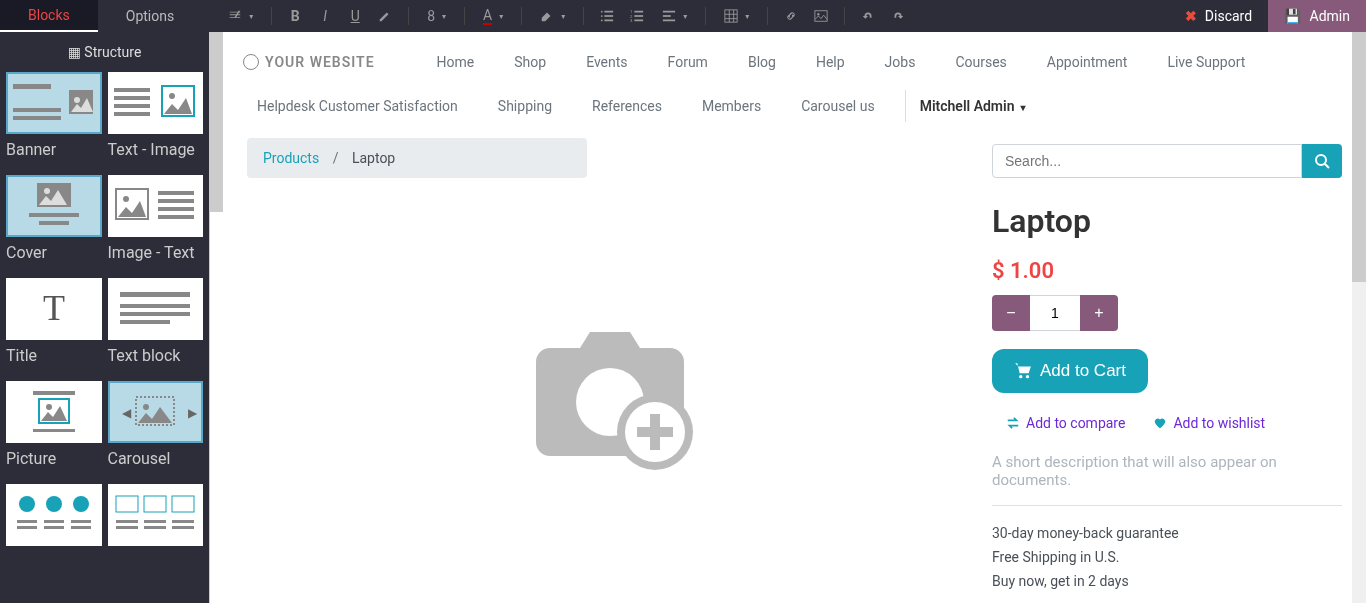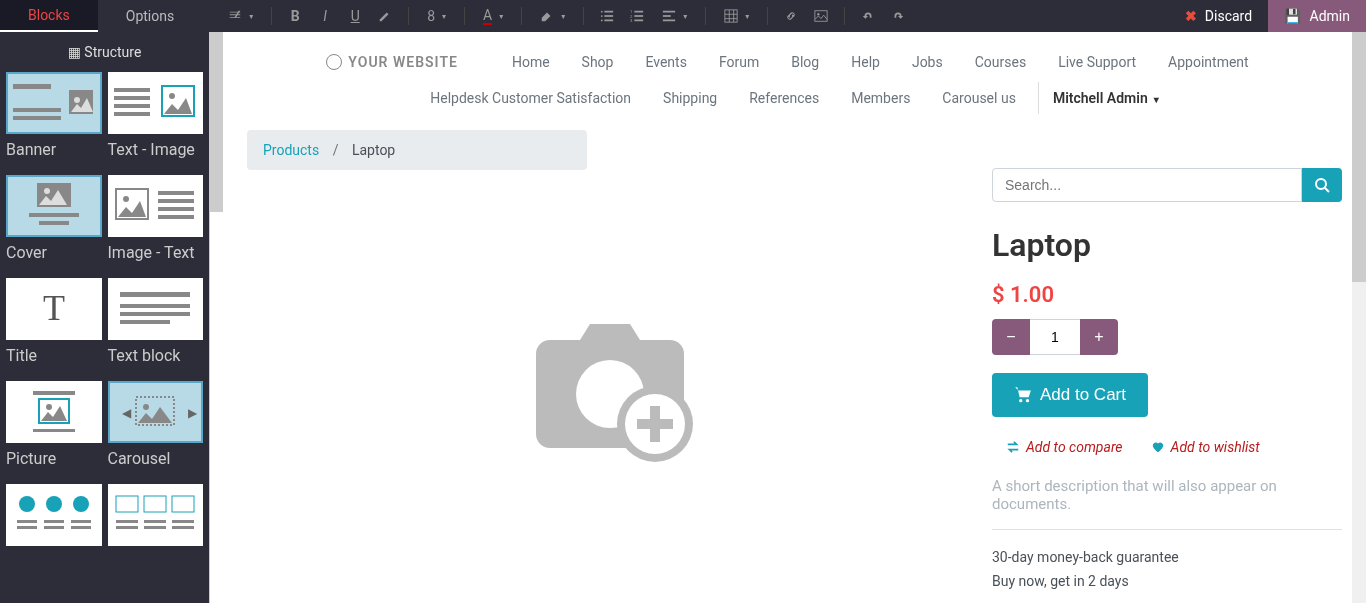--- a/index.html
+++ b/index.html
@@ -40,7 +40,7 @@
 .content { flex: 1; background: #fff; overflow-y: auto; position: relative; }
 .content-scroll { position: absolute; right: 0; top: 0; width: 14px; height: 100%; background: #f0f0f0; }
 .content-thumb { position: absolute; right: 0; top: 0; width: 14px; height: 250px; background: #ccc; }
-.nav { display: flex; align-items: center; padding: 14px 20px 0; flex-wrap: wrap; gap: 4px; justify-content: center; }
+.nav { display: flex; align-items: center; padding: 14px 20px 0; flex-wrap: wrap; gap: 12px; }
 .logo { color: #888; font-size: 14px; font-weight: 600; letter-spacing: 1px; display: flex; align-items: center; gap: 6px; margin-right: 36px; }
 .logo-icon { width: 16px; height: 16px; border: 1.5px solid #888; border-radius: 50%; position: relative; }
 .nav-item { padding: 8px 14px; color: #6c757d; cursor: pointer; }

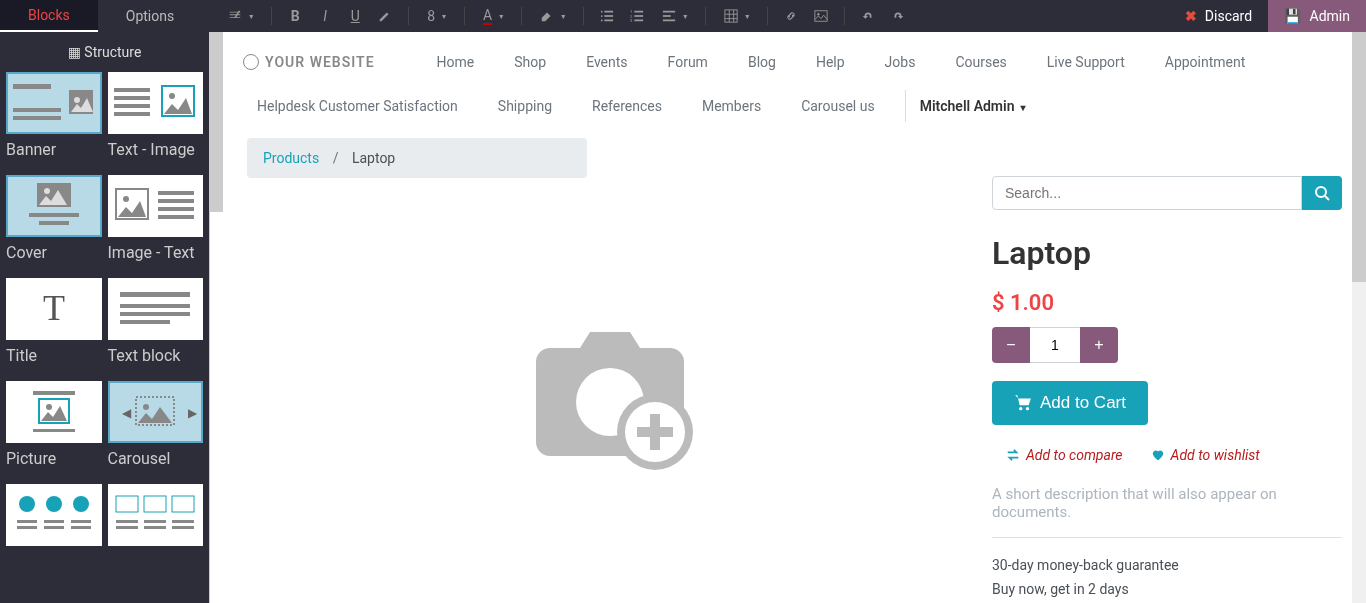--- a/index.html
+++ b/index.html
@@ -356,8 +356,8 @@
           <div class="nav-item">Help</div>
           <div class="nav-item">Jobs</div>
           <div class="nav-item">Courses</div>
+          <div class="nav-item">Appointment</div>
           <div class="nav-item">Live Support</div>
-          <div class="nav-item">Appointment</div>
           <div class="nav-item">Helpdesk Customer Satisfaction</div>
           <div class="nav-item">Shipping</div>
           <div class="nav-item">References</div>

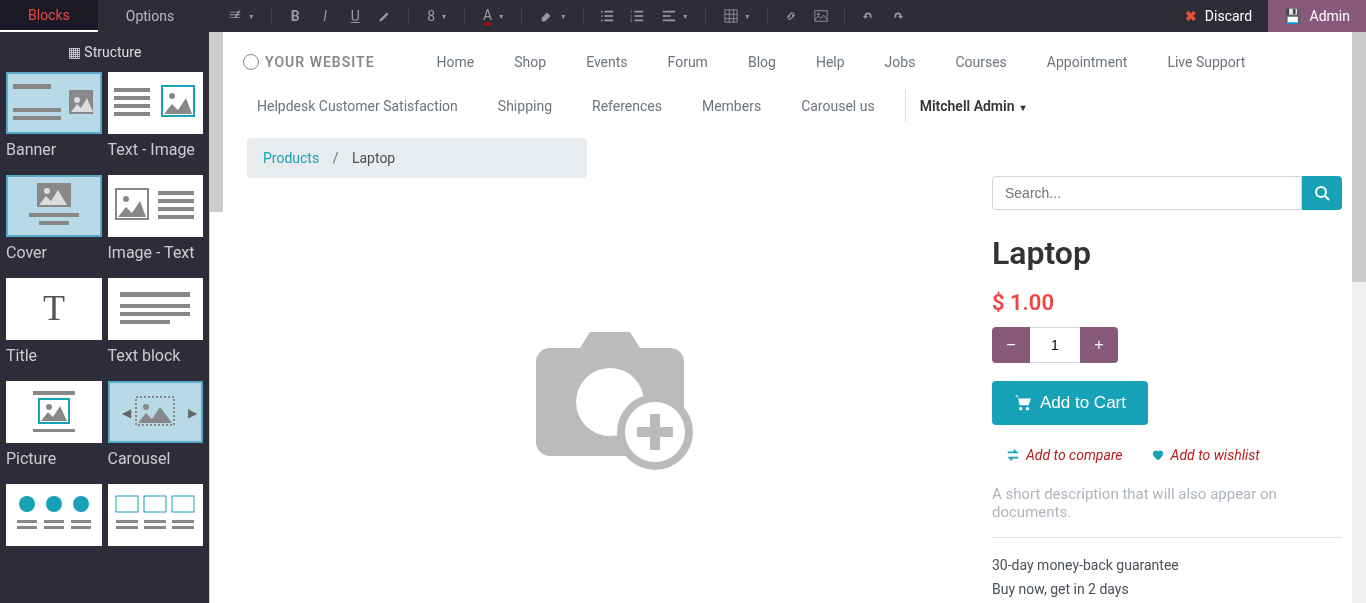--- a/index.html
+++ b/index.html
@@ -55,7 +55,7 @@
 .image-placeholder { display: flex; justify-content: center; padding: 120px 0 40px; }
 .img-ph { width: 200px; height: 180px; position: relative; }
 
-.right-col { width: 350px; padding-top: 6px; margin-top: 32px; }
+.right-col { width: 350px; padding-top: 6px; }
 .search-row { display: flex; margin-bottom: 24px; }
 .search-input { flex: 1; border: 1px solid #ced4da; border-radius: 4px 0 0 4px; padding: 8px 12px; font-size: 14px; }
 .search-btn { background: #17a2b8; color: #fff; border: none; width: 40px; border-radius: 0 4px 4px 0; cursor: pointer; }

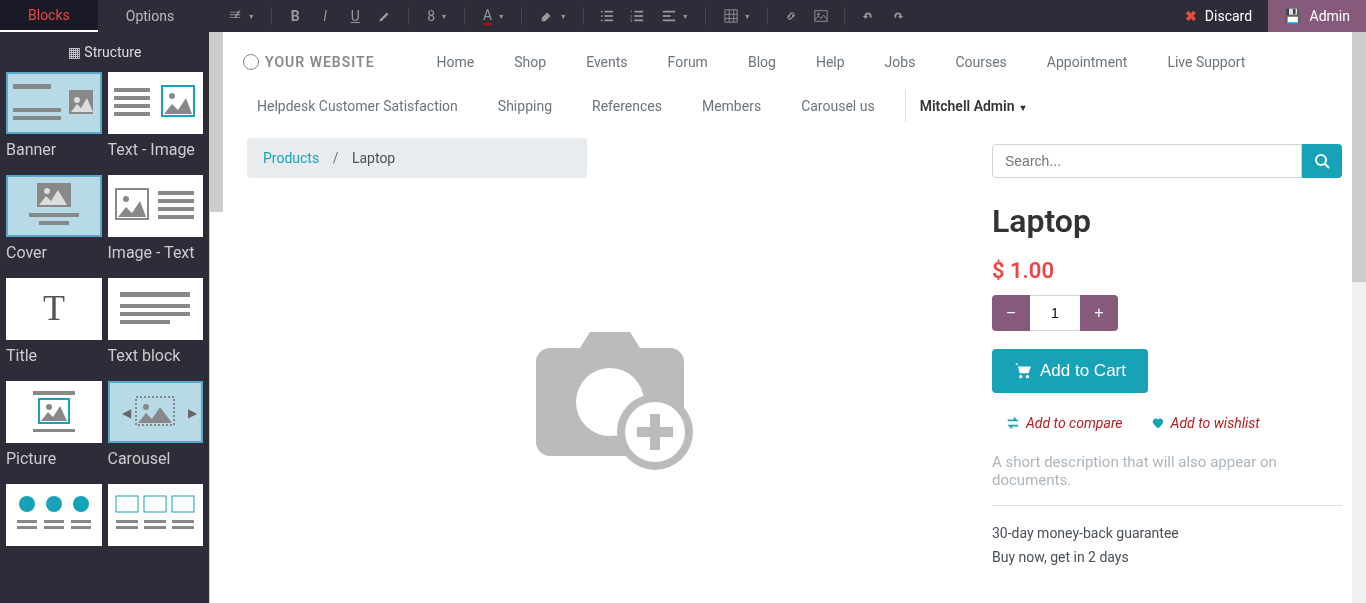--- a/index.html
+++ b/index.html
@@ -66,7 +66,7 @@
 .qty-btn.minus { border-radius: 4px 0 0 4px; }
 .qty-btn.plus { border-radius: 0 4px 4px 0; }
 .qty-input { width: 50px; text-align: center; border: 1px solid #ced4da; border-left: none; border-right: none; font-size: 14px; }
-.add-cart { background: #17a2b8; color: #fff; border: none; padding: 12px 22px; font-size: 17px; border-radius: 4px; cursor: pointer; display: flex; align-items: center; gap: 8px; margin-bottom: 22px; }
+.add-cart { background: #17a2b8; color: #fff; border: none; padding: 12px 22px; font-size: 17px; border-radius: 12px; cursor: pointer; display: flex; align-items: center; gap: 8px; margin-bottom: 22px; }
 .compare-wish { display: flex; gap: 28px; margin-bottom: 22px; padding-left: 14px; }
 .cw-link { color: #b91c1c; cursor: pointer; display: flex; align-items: center; gap: 6px; font-style: italic; }
 .short-desc { color: #adb5bd; font-size: 15px; padding-bottom: 16px; border-bottom: 1px solid #dee2e6; margin-bottom: 16px; }

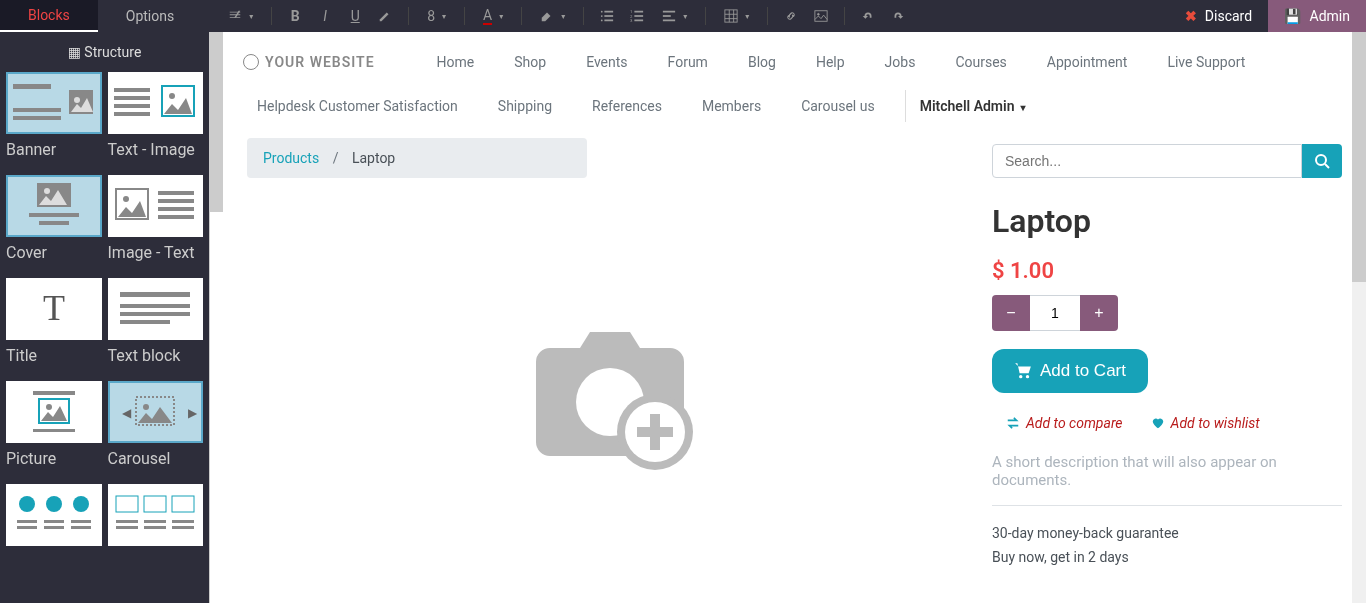--- a/index.html
+++ b/index.html
@@ -68,7 +68,7 @@
 .qty-input { width: 50px; text-align: center; border: 1px solid #ced4da; border-left: none; border-right: none; font-size: 14px; }
 .add-cart { background: #17a2b8; color: #fff; border: none; padding: 12px 22px; font-size: 17px; border-radius: 12px; cursor: pointer; display: flex; align-items: center; gap: 8px; margin-bottom: 22px; }
 .compare-wish { display: flex; gap: 28px; margin-bottom: 22px; padding-left: 14px; }
-.cw-link { color: #b91c1c; cursor: pointer; display: flex; align-items: center; gap: 6px; font-style: italic; }
+.cw-link { color: #6d28d9; cursor: pointer; display: flex; align-items: center; gap: 6px; }
 .short-desc { color: #adb5bd; font-size: 15px; padding-bottom: 16px; border-bottom: 1px solid #dee2e6; margin-bottom: 16px; }
 .guarantee-line { color: #495057; line-height: 1.7; }
 

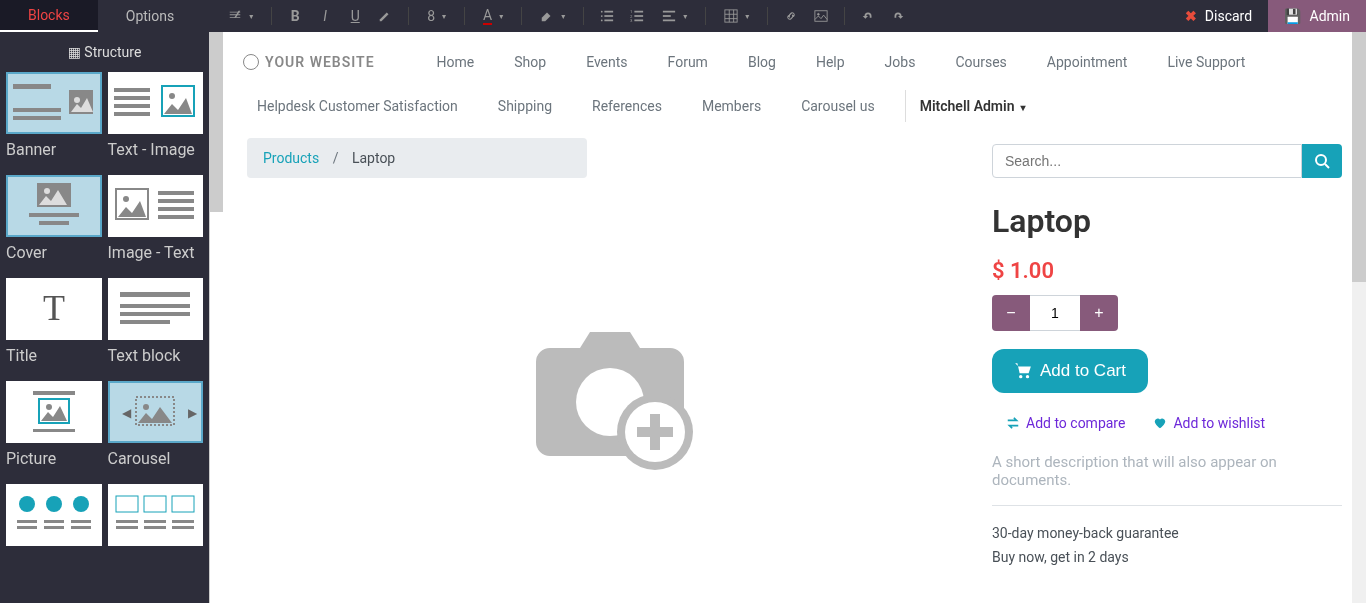--- a/index.html
+++ b/index.html
@@ -426,6 +426,7 @@
           </div>
           <div class="short-desc">A short description that will also appear on documents.</div>
           <div class="guarantee-line">30-day money-back guarantee</div>
+          <div class="guarantee-line">Free Shipping in U.S.</div>
           <div class="guarantee-line">Buy now, get in 2 days</div>
         </div>
       </div>

